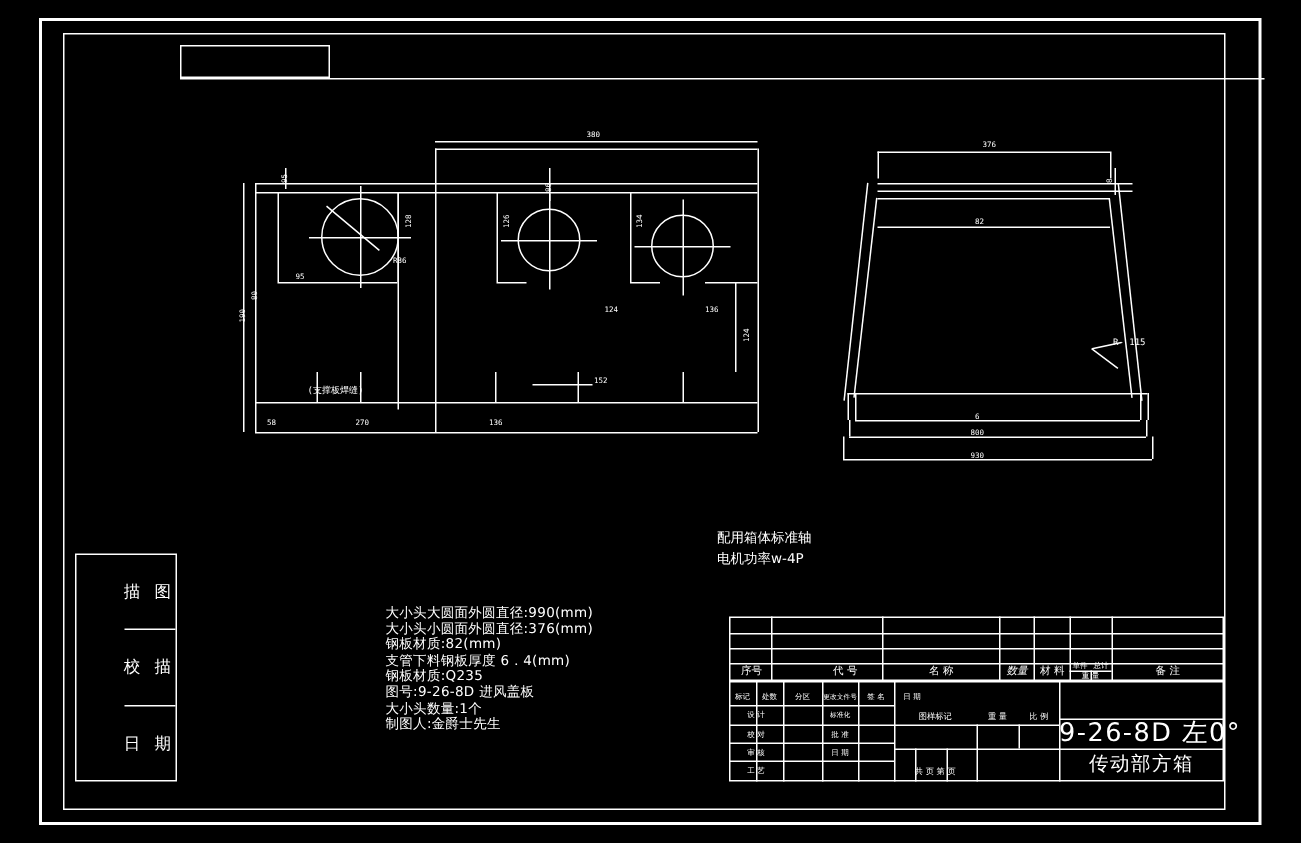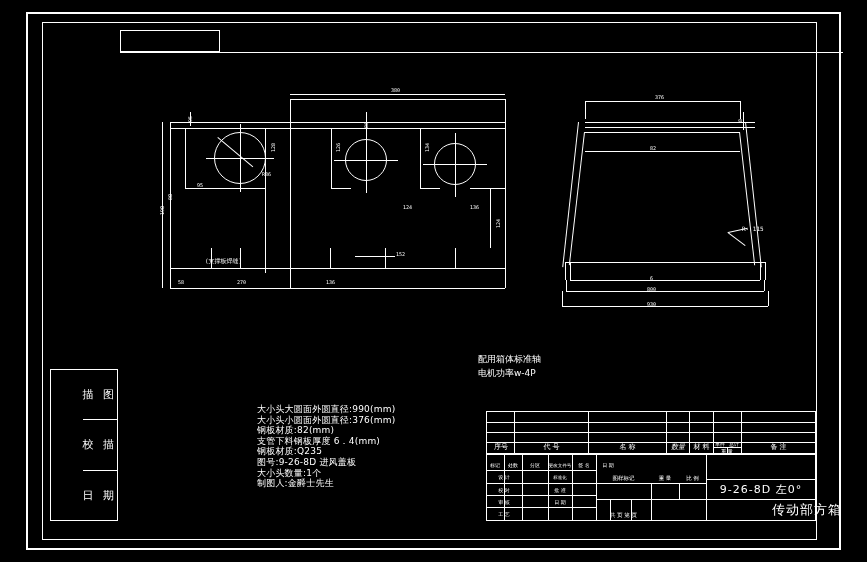--- a/index.html
+++ b/index.html
@@ -255,7 +255,7 @@
     <div class="cl" style="left:241px;top:36px;width:1px;height:7px;"></div>
 
     <div class="txt" style="left:2px;top:33px;width:26px;">序号</div>
-    <div class="txt" style="left:29px;top:33px;width:73px;">代  号</div>
+    <div class="txt" style="left:41px;top:33px;width:73px;">代  号</div>
     <div class="txt" style="left:103px;top:33px;width:77px;">名  称</div>
     <div class="txt" style="left:181px;top:33px;width:22px;font-style:italic;">数量</div>
     <div class="txt" style="left:204px;top:33px;width:23px;">材 料</div>

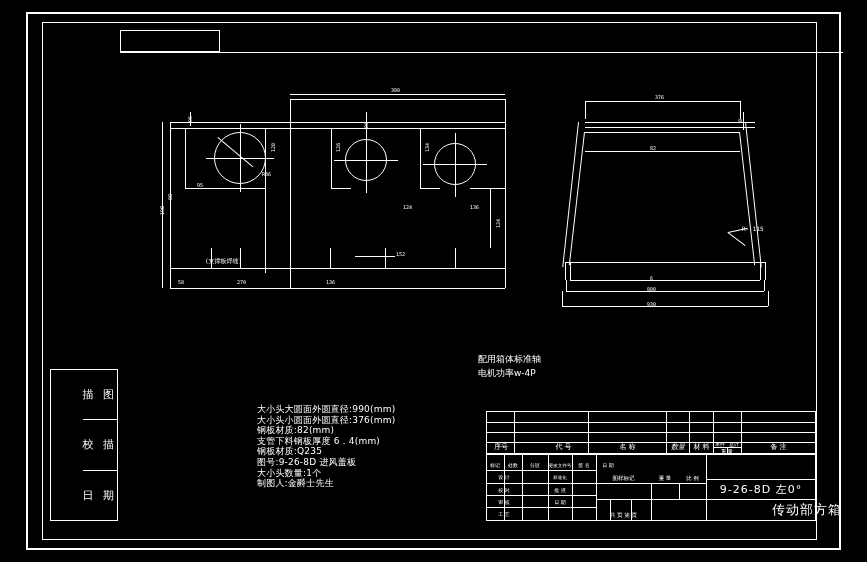--- a/index.html
+++ b/index.html
@@ -82,7 +82,7 @@
     text-align:center;
   }
   .tb .txt.big{font-size:13px;line-height:13px;padding-left:46px;}
-  .tb .txt.med{font-size:11px;line-height:11px;letter-spacing:1px;}
+  .tb .txt.med{font-size:17px;line-height:11px;letter-spacing:1px;}
 </style>
 </head>
 <body>

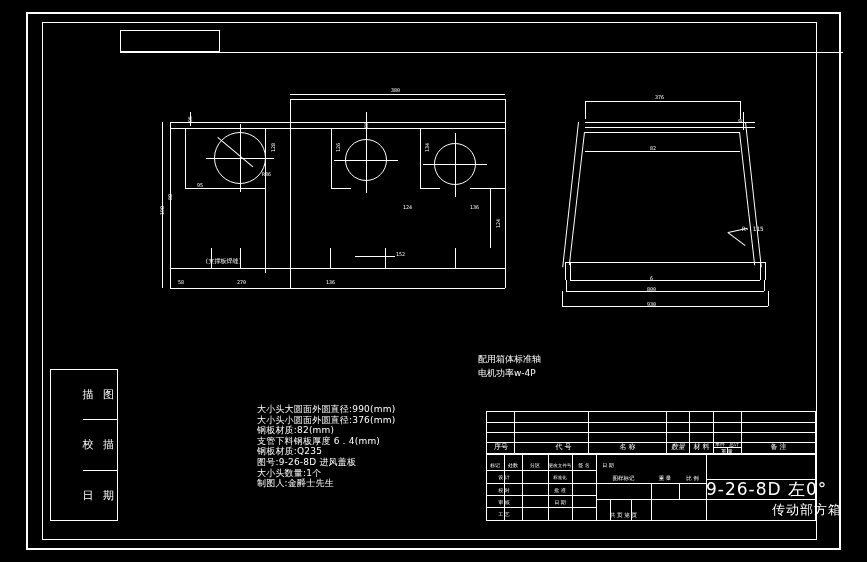--- a/index.html
+++ b/index.html
@@ -81,7 +81,7 @@
     position:absolute;font-size:7px;line-height:7px;white-space:nowrap;
     text-align:center;
   }
-  .tb .txt.big{font-size:13px;line-height:13px;padding-left:46px;}
+  .tb .txt.big{font-size:13px;line-height:13px;}
   .tb .txt.med{font-size:17px;line-height:11px;letter-spacing:1px;}
 </style>
 </head>

